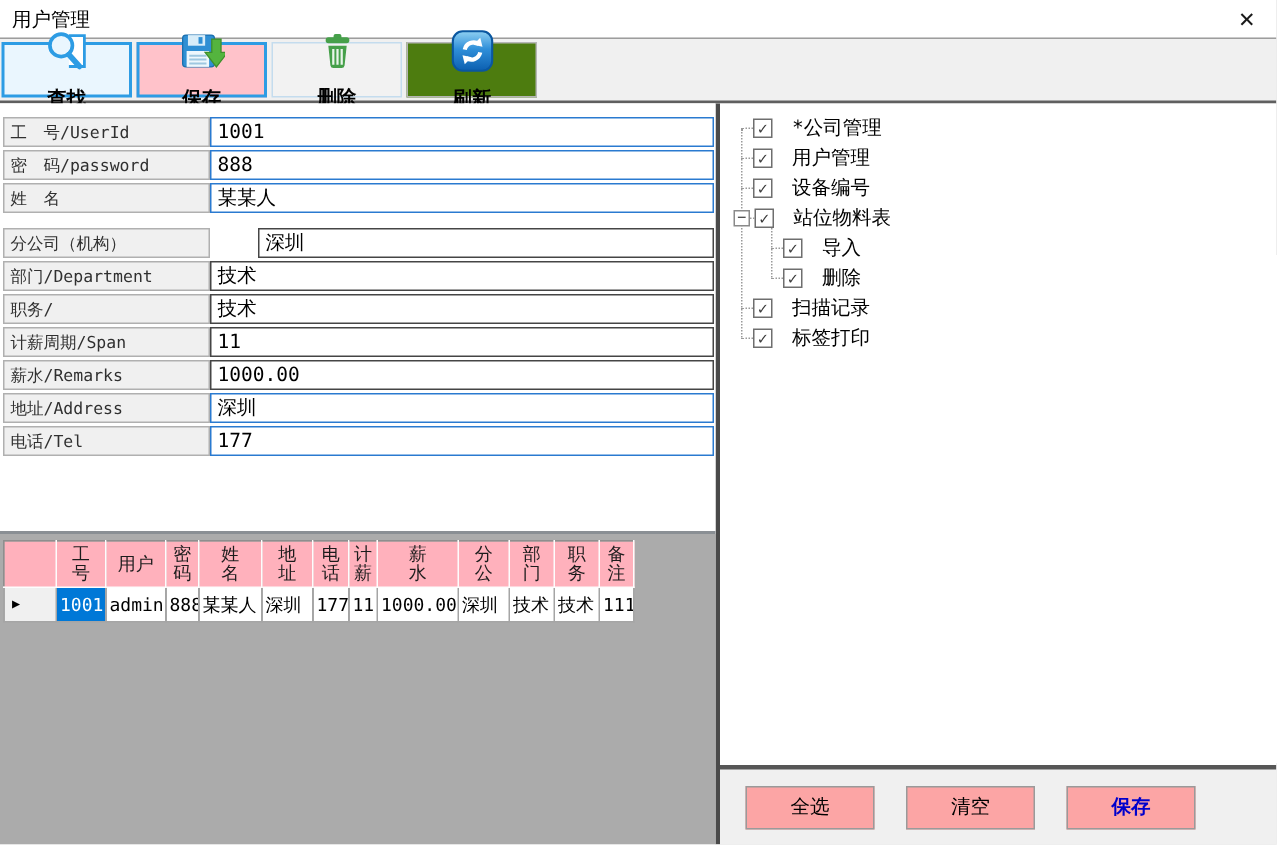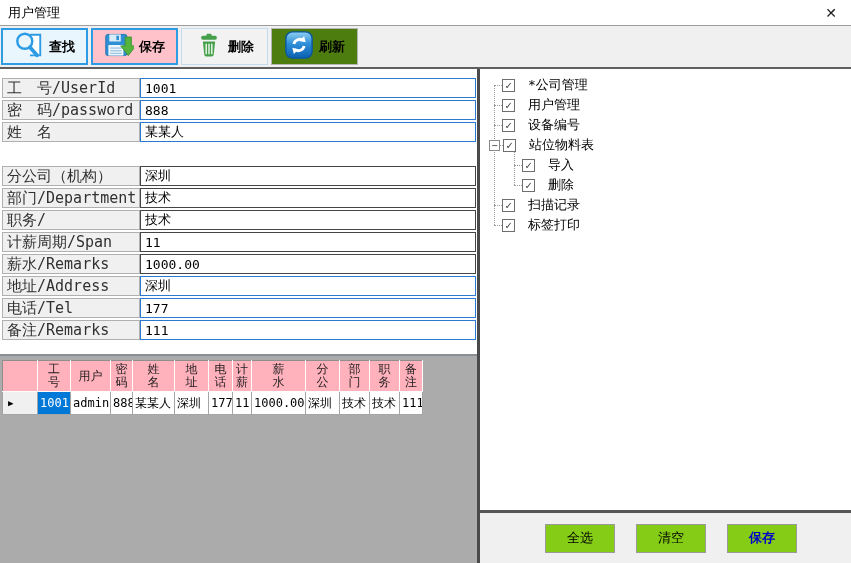--- a/index.html
+++ b/index.html
@@ -16,7 +16,7 @@
   .toolbar { height:44px; background:#f0f0f0; border-top:1px solid #9d9d9d; border-bottom:2px solid #5f5f5f;
              display:flex; align-items:stretch; padding:2px 0 2px 1px; }
   .tb-btn { width:87px; margin-right:3px; display:flex; align-items:center; justify-content:center; gap:5px;
-            font-size:13px; font-weight:bold; color:#000; cursor:pointer; background:#f2f2f2; border:1px solid #c4dcee; }
+            font-size:13px; font-weight:bold; color:#000; cursor:pointer; background:#f2f2f2; border:1px solid #c4dcee;flex-direction:column; }
   .tb-btn.find { background:#eaf6fe; border:2px solid #2d9ce4; }
   .tb-btn.save { background:#ffc2ca; border:2px solid #2d9ce4; }
   .tb-btn.refresh { background:#4d7c0f; border:1px solid #b5b5b5; }

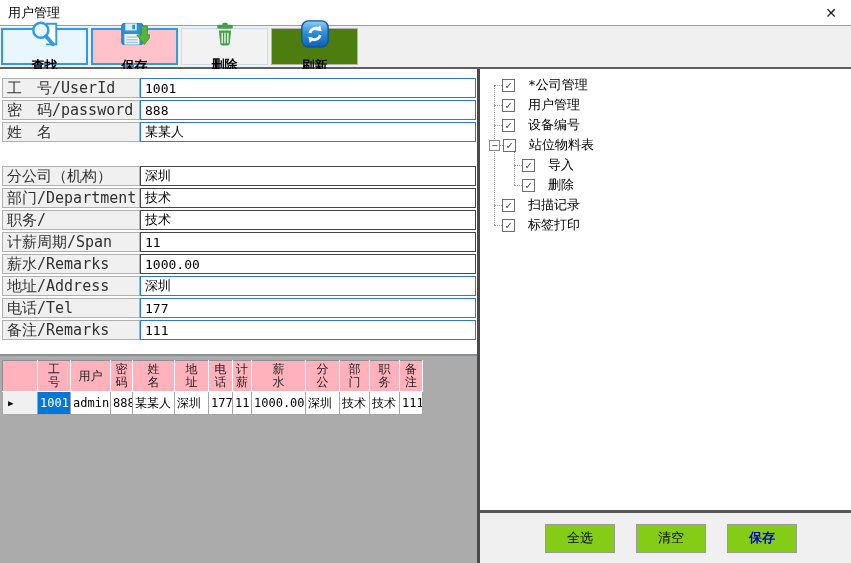--- a/index.html
+++ b/index.html
@@ -32,7 +32,7 @@
   .form-row { display:flex; height:20px; margin-bottom:2px; }
   .form-row.group-start { margin-top:24px; }
   .form-label { width:138px; background:#f0f0f0; border:1px solid #b0b0b0; color:#303030;
-                font-family:"DejaVu Sans Mono","Liberation Mono",monospace; font-size:15px;
+                font-family:"DejaVu Sans Mono","Liberation Mono",monospace; font-size:11px;
                 display:flex; align-items:center; padding-left:4px; white-space:nowrap; overflow:hidden; }
   .form-input { flex:1; height:20px; border:1px solid #2a7ad0; background:#fff; color:#000;
                 font-family:"DejaVu Sans Mono","Liberation Mono",monospace; font-size:13px; padding:0 4px; outline:none; }

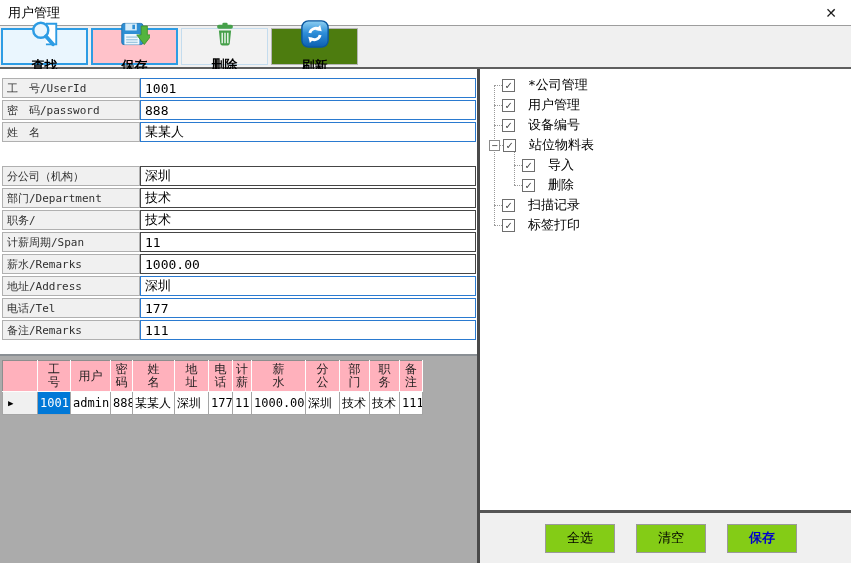--- a/index.html
+++ b/index.html
@@ -30,7 +30,7 @@
   
   .form-area { height:287px; padding:9px 1px 0 2px; background:#fff; border-bottom:2px solid #8a8f94; }
   .form-row { display:flex; height:20px; margin-bottom:2px; }
-  .form-row.group-start { margin-top:24px; }
+  .form-row.group-start { margin-top:10px;gap:32px; }
   .form-label { width:138px; background:#f0f0f0; border:1px solid #b0b0b0; color:#303030;
                 font-family:"DejaVu Sans Mono","Liberation Mono",monospace; font-size:11px;
                 display:flex; align-items:center; padding-left:4px; white-space:nowrap; overflow:hidden; }

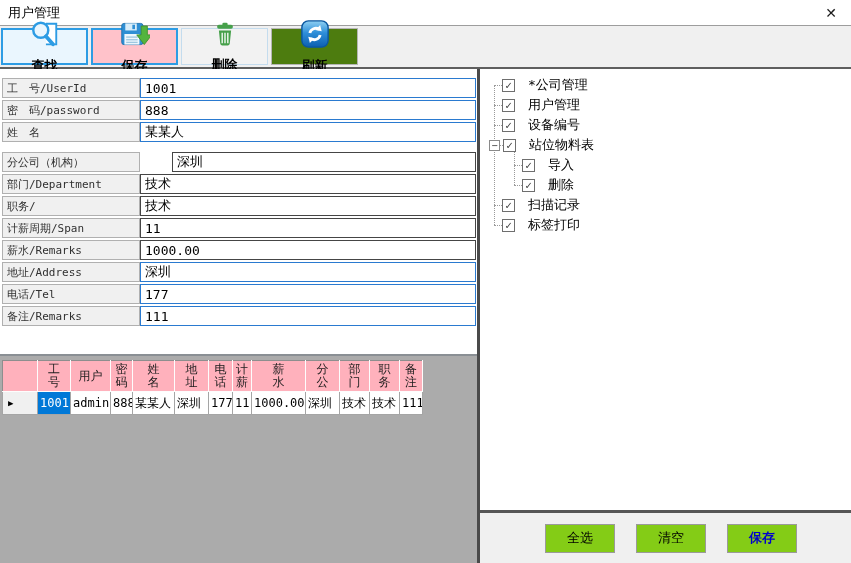--- a/index.html
+++ b/index.html
@@ -189,10 +189,6 @@
         <div class="form-row">
           <div class="form-label">电话/Tel</div>
           <input class="form-input" value="177" style="">
-        </div>
-        <div class="form-row">
-          <div class="form-label">备注/Remarks</div>
-          <input class="form-input" value="111" style="">
         </div>
       </div>
 

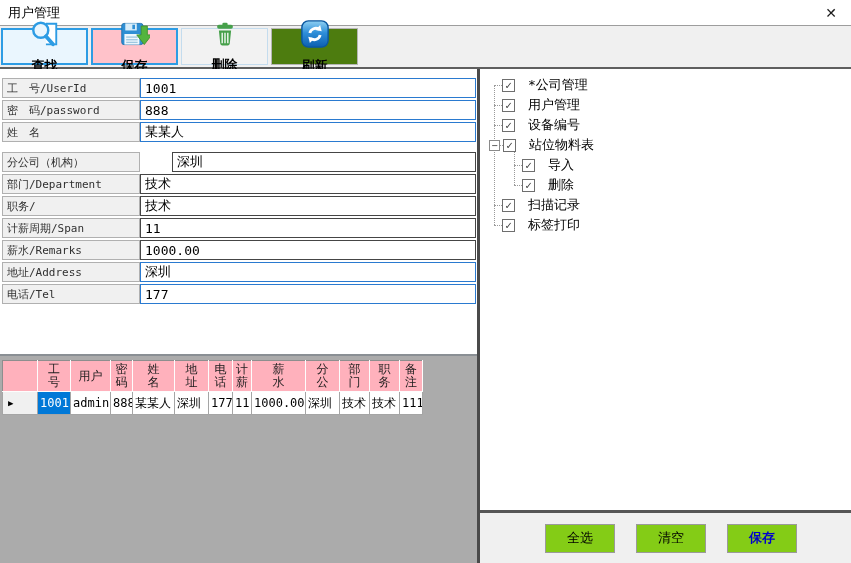--- a/index.html
+++ b/index.html
@@ -71,7 +71,7 @@
   
   .footer-bar { height:53px; border-top:3px solid #565656; background:#f0f0f0;
                 display:flex; align-items:center; justify-content:flex-end; gap:21px; padding-right:54px; }
-  .f-btn { width:70px; height:29px; background:#84cc16; border:1px solid #9a9a9a; font-size:13px; color:#000;
+  .f-btn { width:86px; height:29px; background:#fca5a5; border:1px solid #9a9a9a; font-size:13px; color:#000;
            display:flex; align-items:center; justify-content:center; cursor:pointer;
            font-family:Liberation Mono, monospace; }
   .f-btn.save { color:#0000cc; font-weight:bold; }

